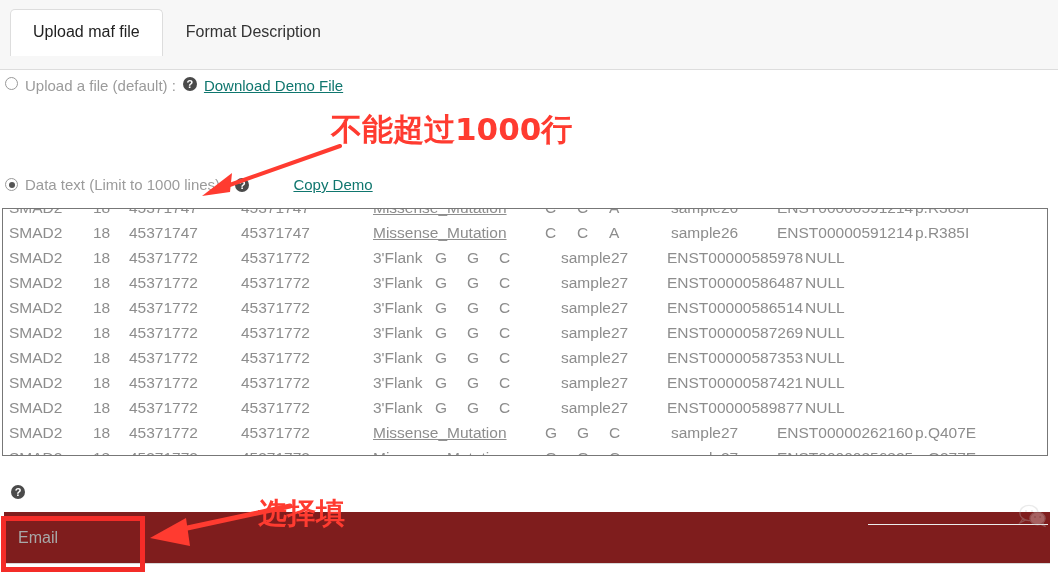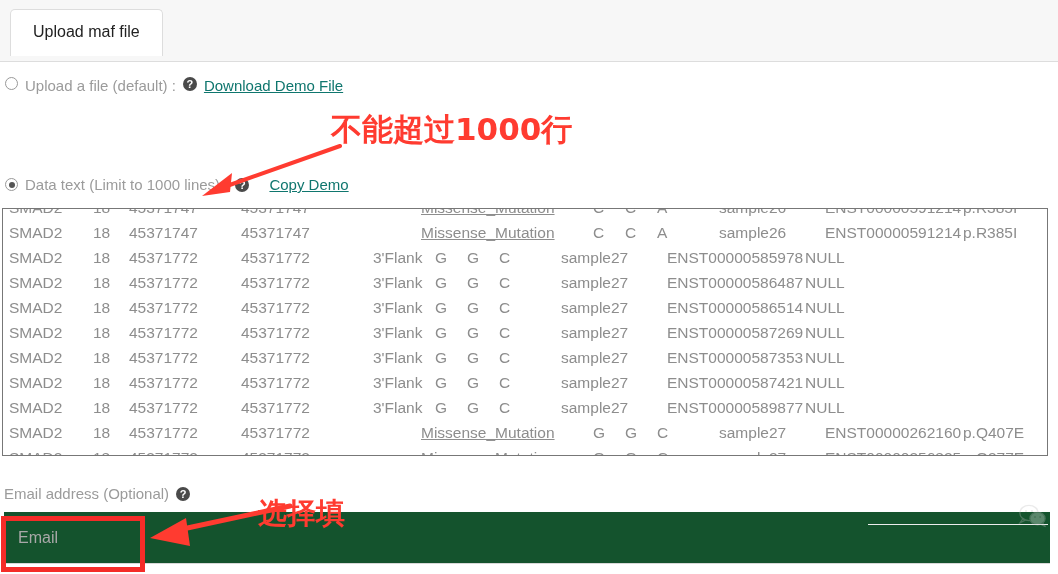--- a/index.html
+++ b/index.html
@@ -20,7 +20,7 @@
     position: absolute;
     left: 0; top: 0;
     width: 1058px;
-    height: 62px;
+    height: 70px;
     background: #f7f7f7;
     border-bottom: 1px solid #dddddd;
     box-sizing: border-box;

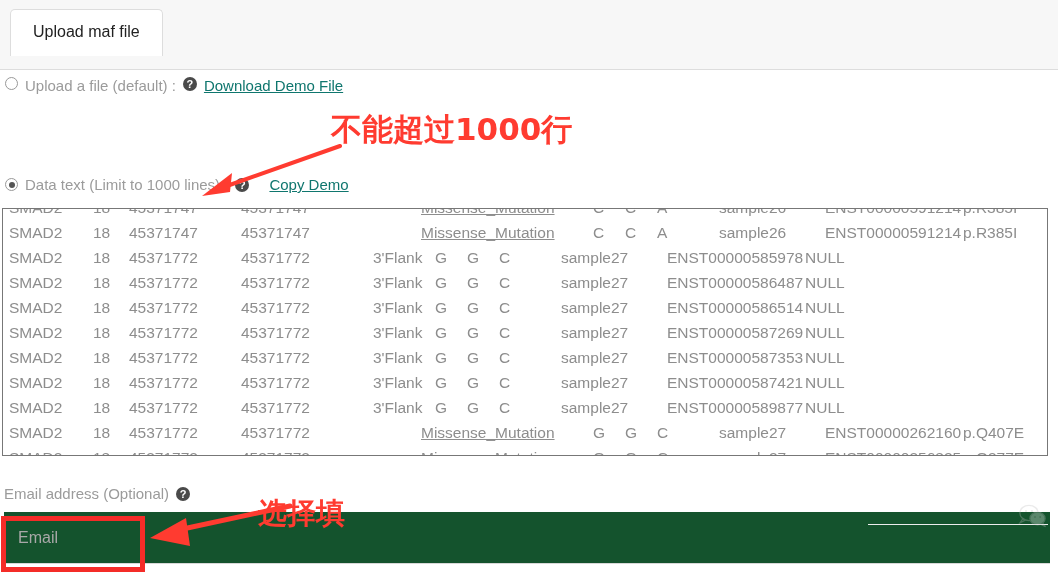--- a/index.html
+++ b/index.html
@@ -291,6 +291,9 @@
   <div class="tabs">
     <div class="tab active">
       <span>Upload maf file</span>
+    </div>
+    <div class="tab">
+      <span>Format Description</span>
     </div>
   </div>
 </div>

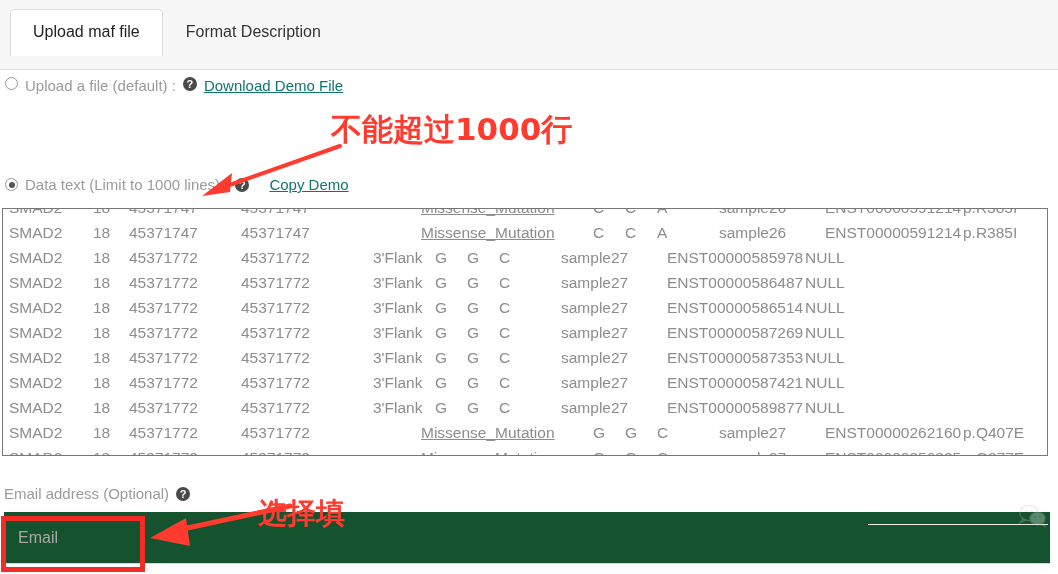--- a/index.html
+++ b/index.html
@@ -129,7 +129,7 @@
     cursor: pointer;
   }
   .link-gap-small { margin-left: 3px; }
-  .link-gap-big { margin-left: 16px; }
+  .link-gap-big { margin-left: 40px; }
 
   
   .filepick {

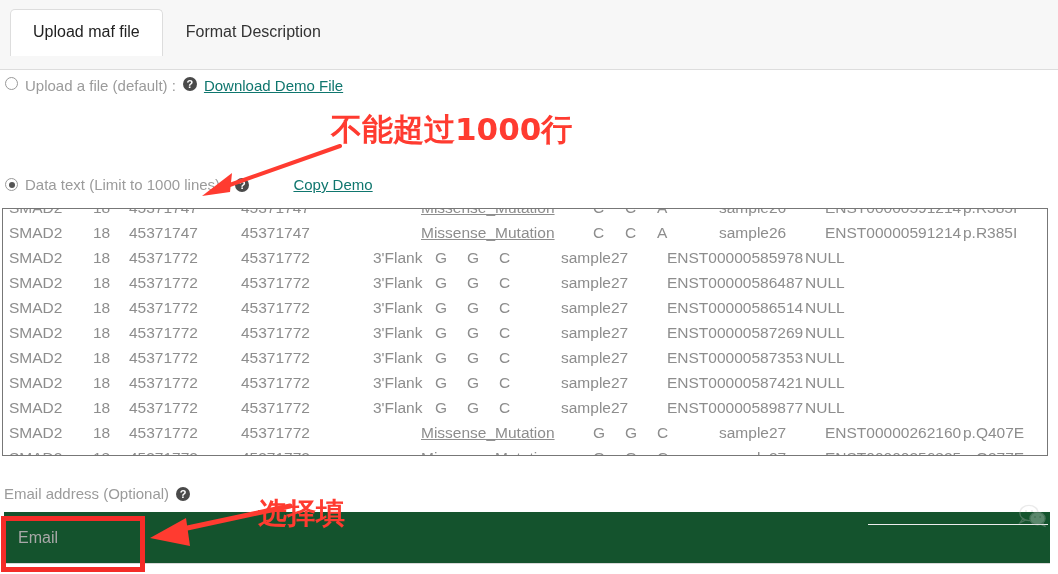--- a/index.html
+++ b/index.html
@@ -190,7 +190,6 @@
     text-decoration: underline;
     text-decoration-color: #8d8d8d;
     position: relative;
-    margin-left: 48px;
   }
   .ta-line .mis::after {
     content: "";

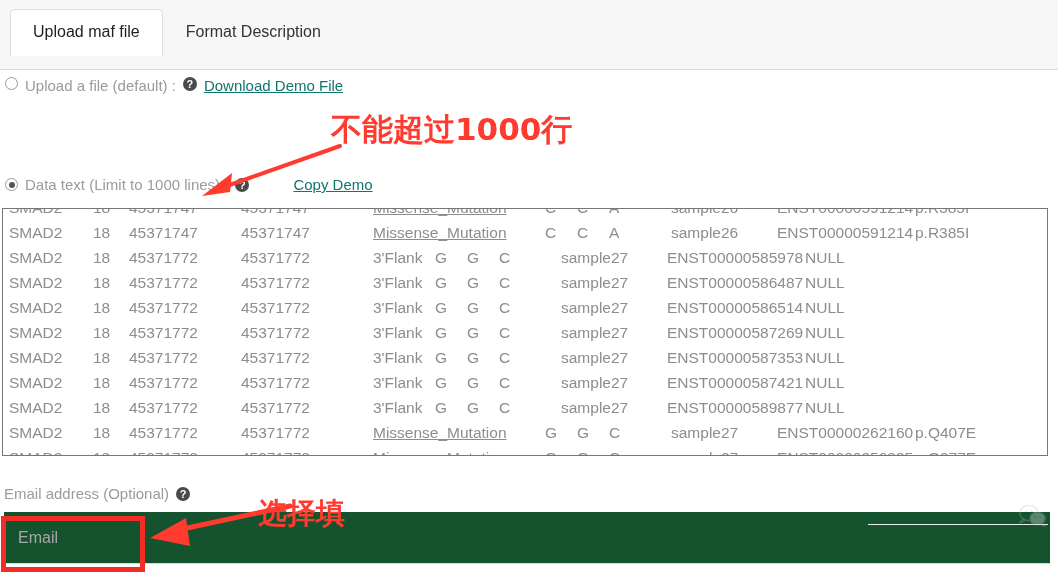--- a/index.html
+++ b/index.html
@@ -331,7 +331,6 @@
   </div>
 
   <div class="email-label">
-    <span>Email address (Optional)</span>
     <span class="help">?</span>
   </div>
   <input class="email-input" type="text" placeholder="Email" style="">

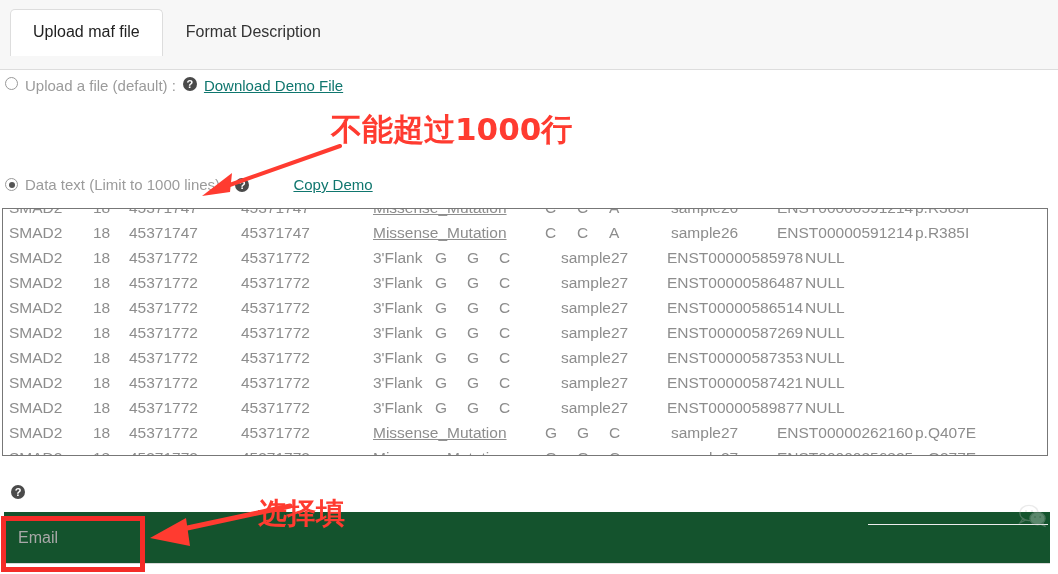--- a/index.html
+++ b/index.html
@@ -219,7 +219,7 @@
     height: 52px;
     border: none;
     border-bottom: 1px solid #d8d8d8;
-    background: #14532d;
+    background: #7f1d1d;
     box-sizing: border-box;
     font-size: 16px;
     color: #9a9a9a;

